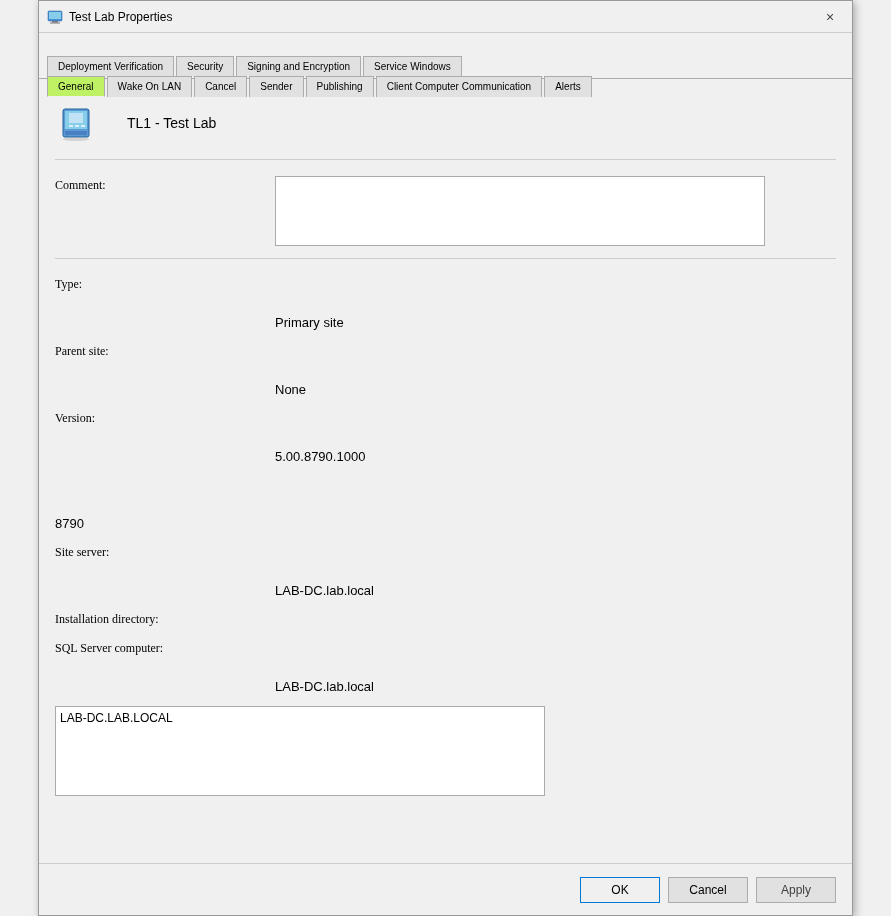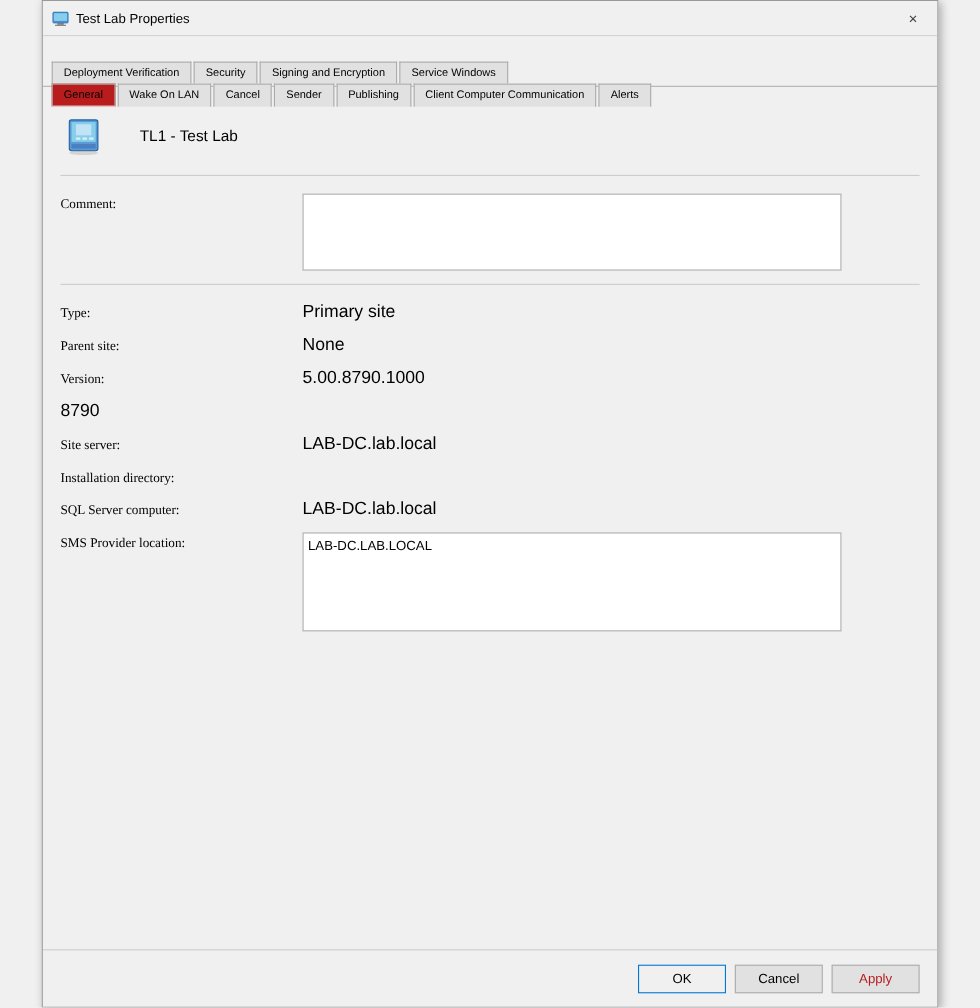--- a/index.html
+++ b/index.html
@@ -79,7 +79,7 @@
       top: 19px;
     }
     .tab.active {
-      background: #b91c1c;
+      background: #bef264;
       border-bottom: 1px solid #f0f0f0;
       z-index: 1;
       font-weight: normal;

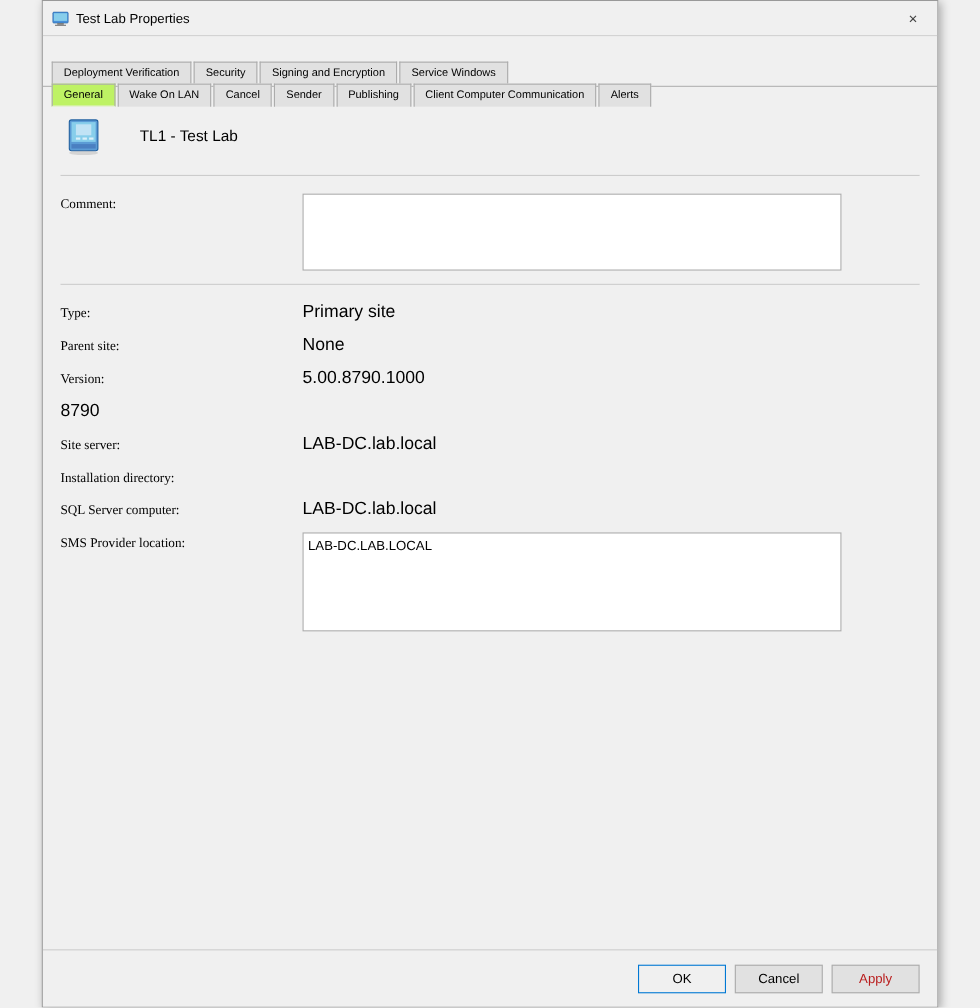--- a/index.html
+++ b/index.html
@@ -127,8 +127,9 @@
       font-family: Liberation Serif, serif;
     }
     .field-value {
-      font-size: 16px;
+      font-size: 13px;
       color: #000;
+      margin-top: 40px;
     }
     .comment-area {
       width: 490px;

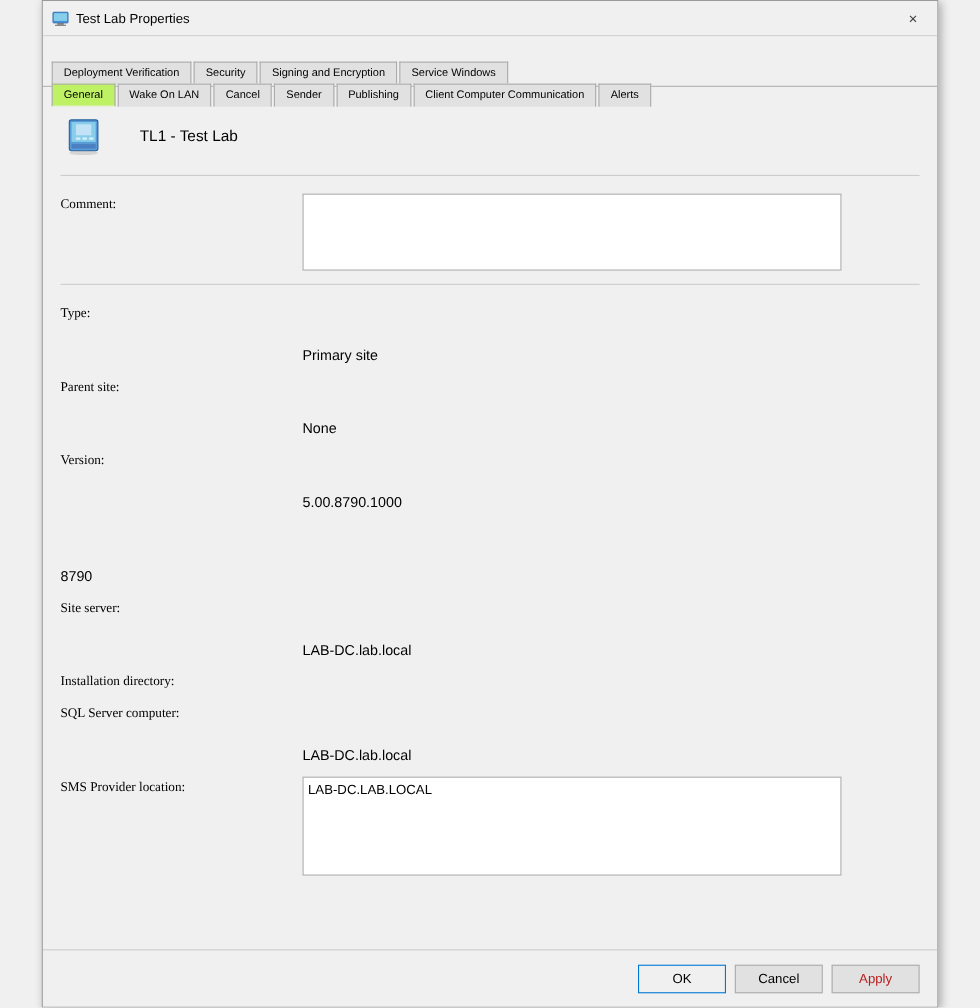--- a/index.html
+++ b/index.html
@@ -280,7 +280,6 @@
       </div>
 
       <div class="field-row">
-        <div class="field-label">SMS Provider location:</div>
         <div class="sms-box">LAB-DC.LAB.LOCAL</div>
       </div>
     </div>

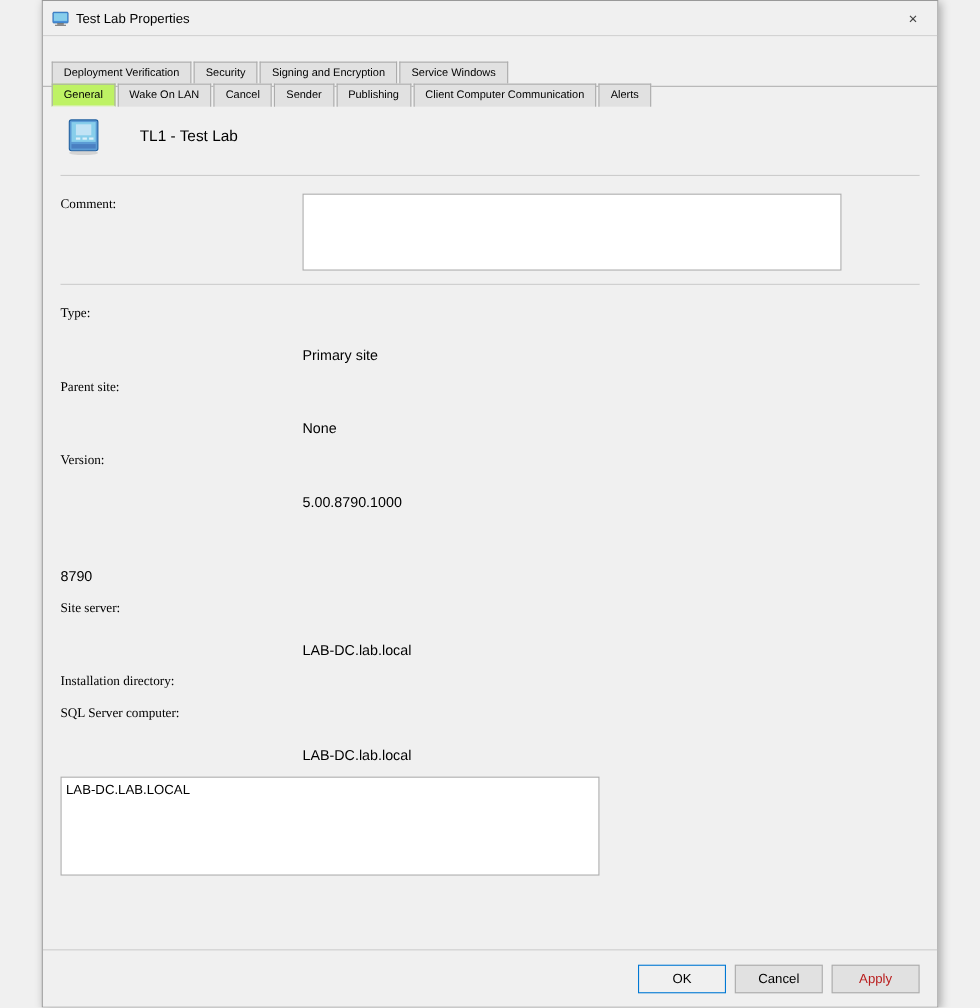--- a/index.html
+++ b/index.html
@@ -180,7 +180,7 @@
     }
     .btn-apply {
       background: #e1e1e1;
-      color: #b91c1c;
+      color: #404040;
       cursor: default;
     }
   </style>

